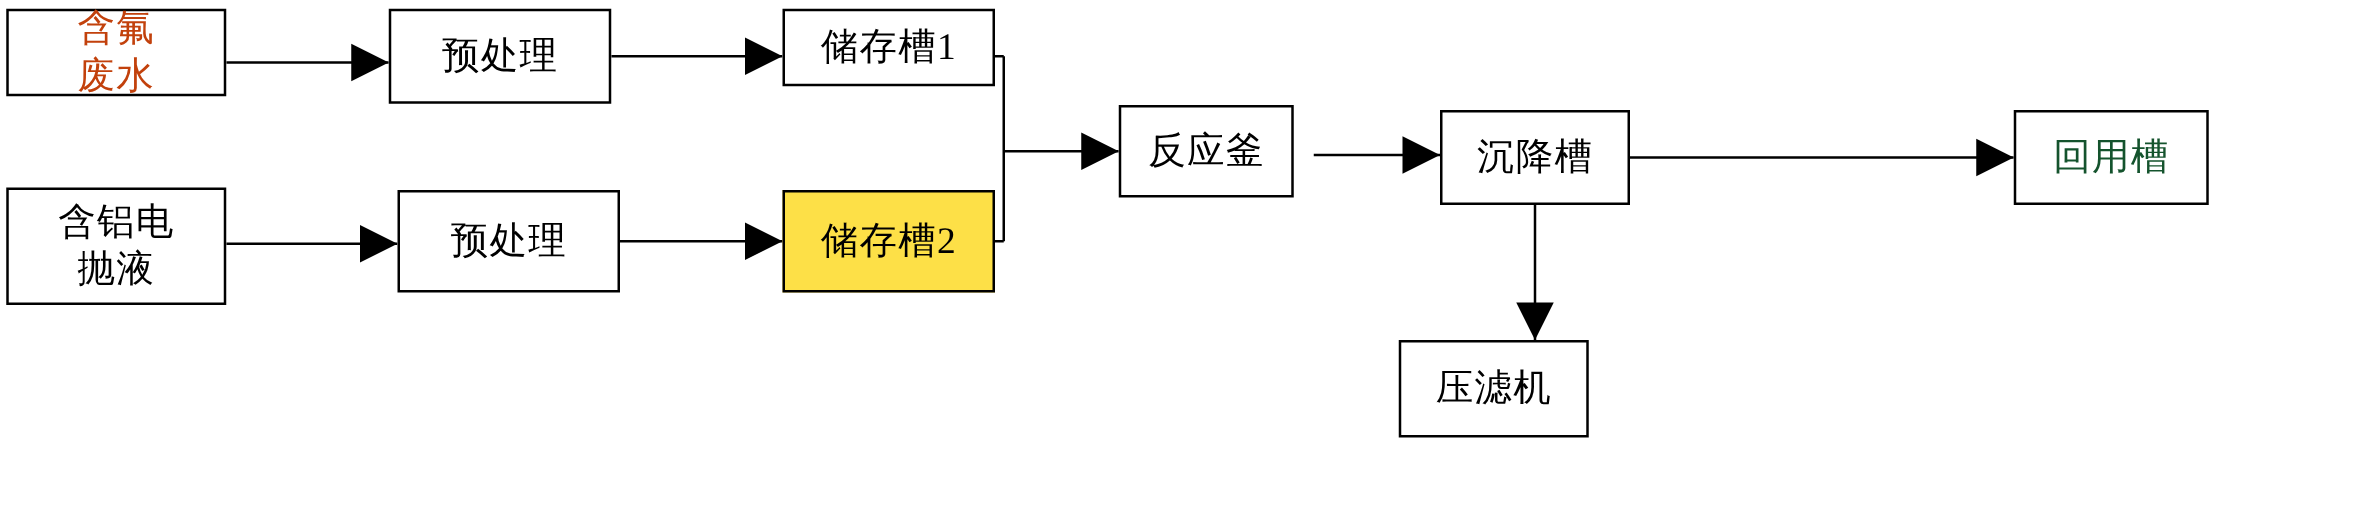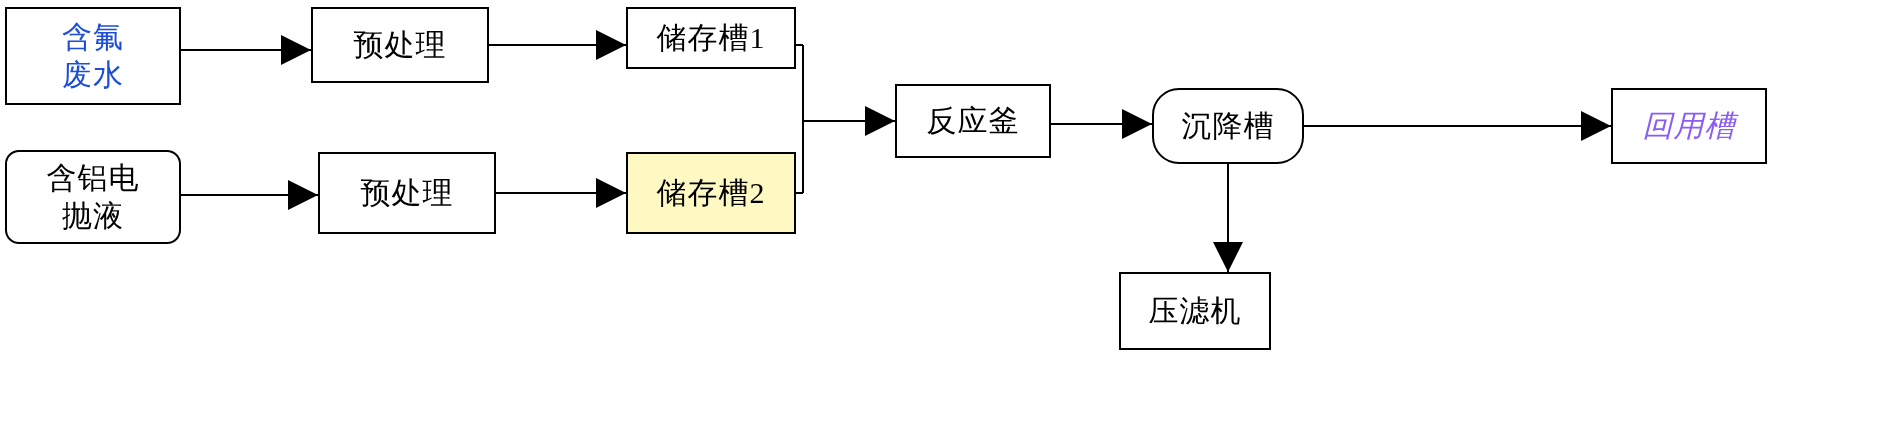--- a/index.html
+++ b/index.html
@@ -68,7 +68,7 @@
       <polygon points="1213,242 1228,272 1243,242" fill="#000000"></polygon>
     </svg>
   <div id="node-layer">
-      <div class="node" style="left: 5px; top: 7px; width: 176px; height: 98px; border-color: rgb(0, 0, 0); background: rgb(255, 255, 255); color: #1d4ed8;">含氟
+      <div class="node" style="left: 5px; top: 7px; width: 176px; height: 70px; border-color: rgb(0, 0, 0); background: rgb(255, 255, 255); color: #c2410c;">含氟
 废水</div>
       <div class="node" style="left: 311px; top: 7px; width: 178px; height: 76px; border-color: rgb(0, 0, 0); background: rgb(255, 255, 255); color: rgb(0, 0, 0);">预处理</div>
       <div class="node" style="left: 626px; top: 7px; width: 170px; height: 62px; border-color: rgb(0, 0, 0); background: rgb(255, 255, 255); color: rgb(0, 0, 0);">储存槽1</div>

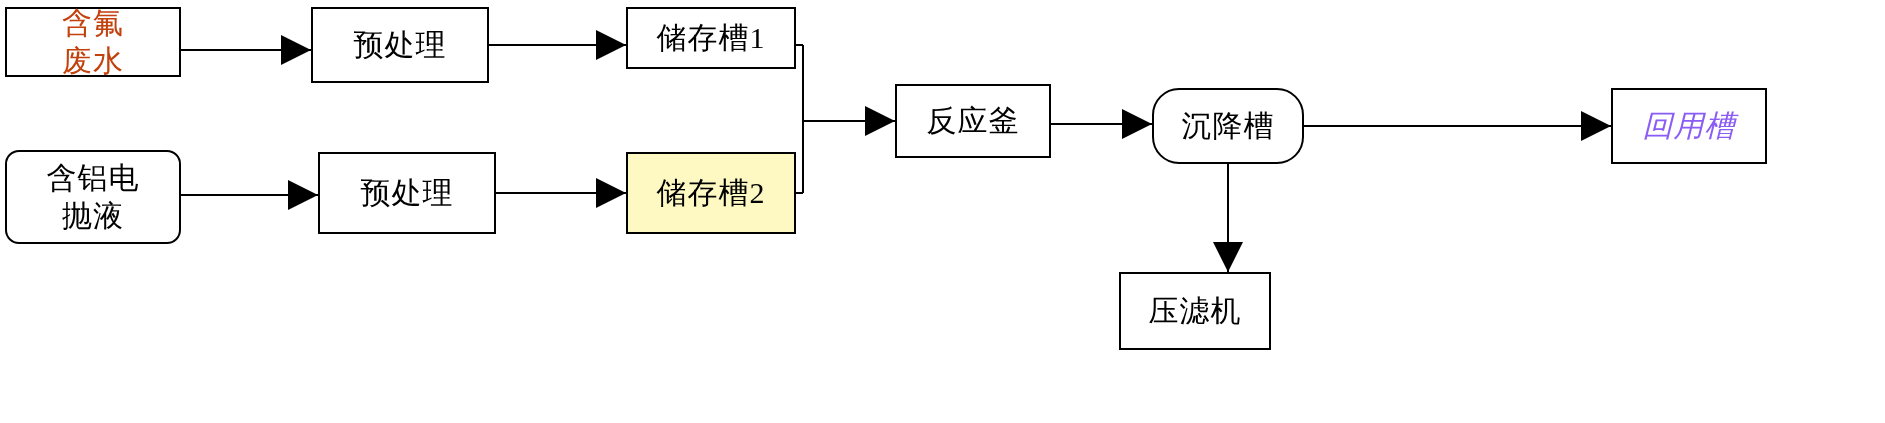--- a/index.html
+++ b/index.html
@@ -76,7 +76,7 @@
 抛液</div>
       <div class="node" style="left: 318px; top: 152px; width: 178px; height: 82px; border-color: rgb(0, 0, 0); background: rgb(255, 255, 255); color: rgb(0, 0, 0);">预处理</div>
       <div class="node" style="left: 626px; top: 152px; width: 170px; height: 82px; border-color: rgb(0, 0, 0); background: #fef9c3; color: rgb(0, 0, 0);">储存槽2</div>
-      <div class="node" style="left: 895px; top: 84px; width: 156px; height: 74px; border-color: rgb(0, 0, 0); background: rgb(255, 255, 255); color: rgb(0, 0, 0);">反应釜</div>
+      <div class="node" style="left: 895px; top: 84px; width: 140px; height: 74px; border-color: rgb(0, 0, 0); background: rgb(255, 255, 255); color: rgb(0, 0, 0);">反应釜</div>
       <div class="node" style="left: 1152px; top: 88px; width: 152px; height: 76px; border-color: rgb(0, 0, 0); background: rgb(255, 255, 255); color: rgb(0, 0, 0); border-radius: 27px;">沉降槽</div>
       <div class="node" style="left: 1611px; top: 88px; width: 156px; height: 76px; border-color: rgb(0, 0, 0); background: rgb(255, 255, 255); color: #8b5cf6; font-style: italic;">回用槽</div>
       <div class="node" style="left: 1119px; top: 272px; width: 152px; height: 78px; border-color: rgb(0, 0, 0); background: rgb(255, 255, 255); color: rgb(0, 0, 0);">压滤机</div>

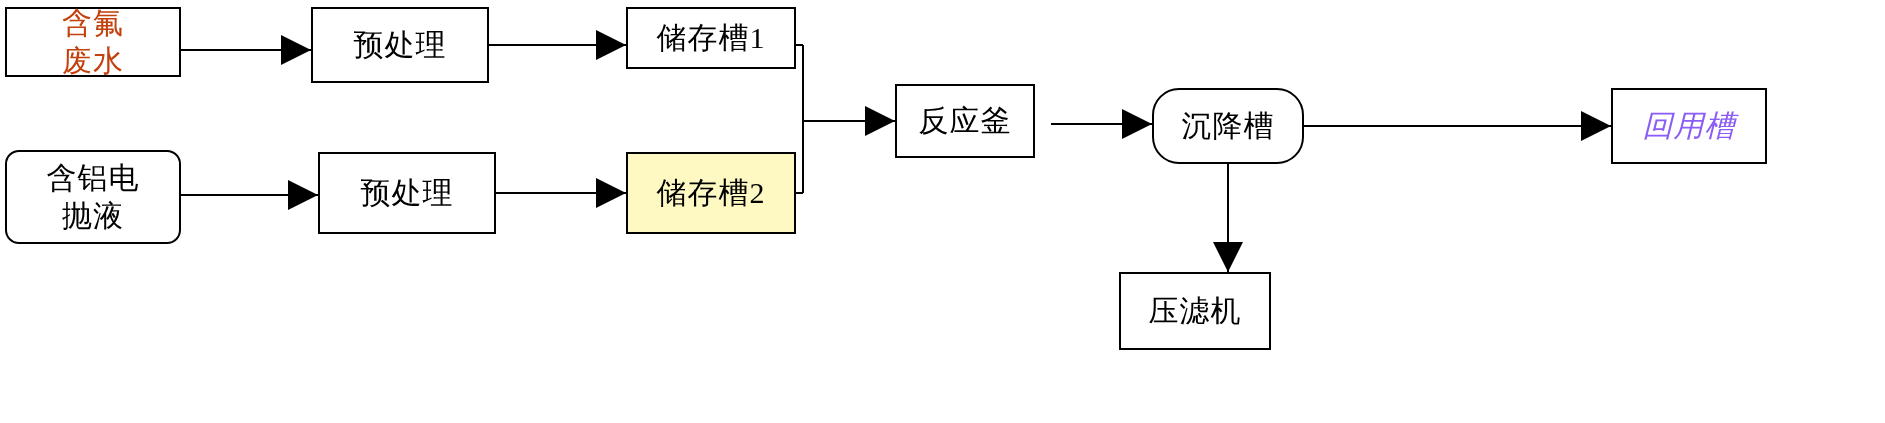--- a/index.html
+++ b/index.html
@@ -77,7 +77,7 @@
       <div class="node" style="left: 318px; top: 152px; width: 178px; height: 82px; border-color: rgb(0, 0, 0); background: rgb(255, 255, 255); color: rgb(0, 0, 0);">预处理</div>
       <div class="node" style="left: 626px; top: 152px; width: 170px; height: 82px; border-color: rgb(0, 0, 0); background: #fef9c3; color: rgb(0, 0, 0);">储存槽2</div>
       <div class="node" style="left: 895px; top: 84px; width: 140px; height: 74px; border-color: rgb(0, 0, 0); background: rgb(255, 255, 255); color: rgb(0, 0, 0);">反应釜</div>
-      <div class="node" style="left: 1152px; top: 88px; width: 152px; height: 76px; border-color: rgb(0, 0, 0); background: rgb(255, 255, 255); color: rgb(0, 0, 0); border-radius: 27px;">沉降槽</div>
+      <div class="node" style="left: 1152px; top: 88px; width: 152px; height: 76px; border-color: rgb(0, 0, 0); background: rgb(255, 255, 255); color: rgb(0, 0, 0);">沉降槽</div>
       <div class="node" style="left: 1611px; top: 88px; width: 156px; height: 76px; border-color: rgb(0, 0, 0); background: rgb(255, 255, 255); color: #8b5cf6; font-style: italic;">回用槽</div>
       <div class="node" style="left: 1119px; top: 272px; width: 152px; height: 78px; border-color: rgb(0, 0, 0); background: rgb(255, 255, 255); color: rgb(0, 0, 0);">压滤机</div>
     </div>

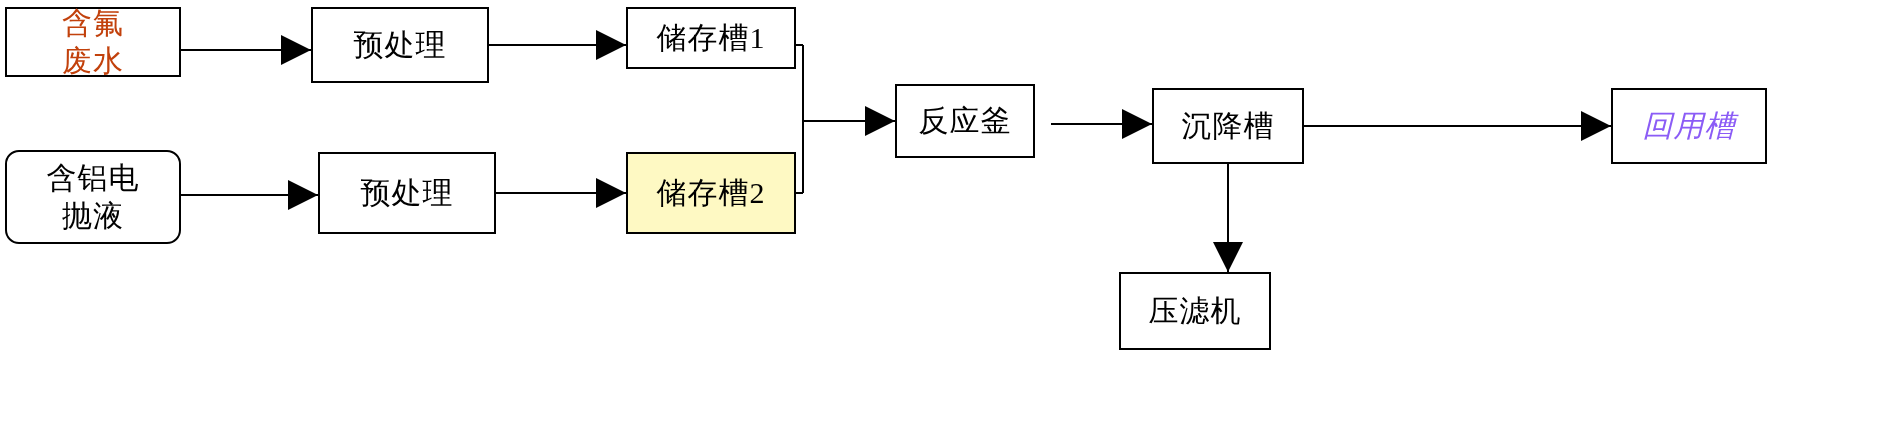--- a/index.html
+++ b/index.html
@@ -78,7 +78,7 @@
       <div class="node" style="left: 626px; top: 152px; width: 170px; height: 82px; border-color: rgb(0, 0, 0); background: #fef9c3; color: rgb(0, 0, 0);">储存槽2</div>
       <div class="node" style="left: 895px; top: 84px; width: 140px; height: 74px; border-color: rgb(0, 0, 0); background: rgb(255, 255, 255); color: rgb(0, 0, 0);">反应釜</div>
       <div class="node" style="left: 1152px; top: 88px; width: 152px; height: 76px; border-color: rgb(0, 0, 0); background: rgb(255, 255, 255); color: rgb(0, 0, 0);">沉降槽</div>
-      <div class="node" style="left: 1611px; top: 88px; width: 156px; height: 76px; border-color: rgb(0, 0, 0); background: rgb(255, 255, 255); color: #8b5cf6; font-style: italic;">回用槽</div>
+      <div class="node" style="left: 1611px; top: 88px; width: 156px; height: 76px; border-color: rgb(0, 0, 0); background: rgb(255, 255, 255); color: #14532d;">回用槽</div>
       <div class="node" style="left: 1119px; top: 272px; width: 152px; height: 78px; border-color: rgb(0, 0, 0); background: rgb(255, 255, 255); color: rgb(0, 0, 0);">压滤机</div>
     </div>
 </div>

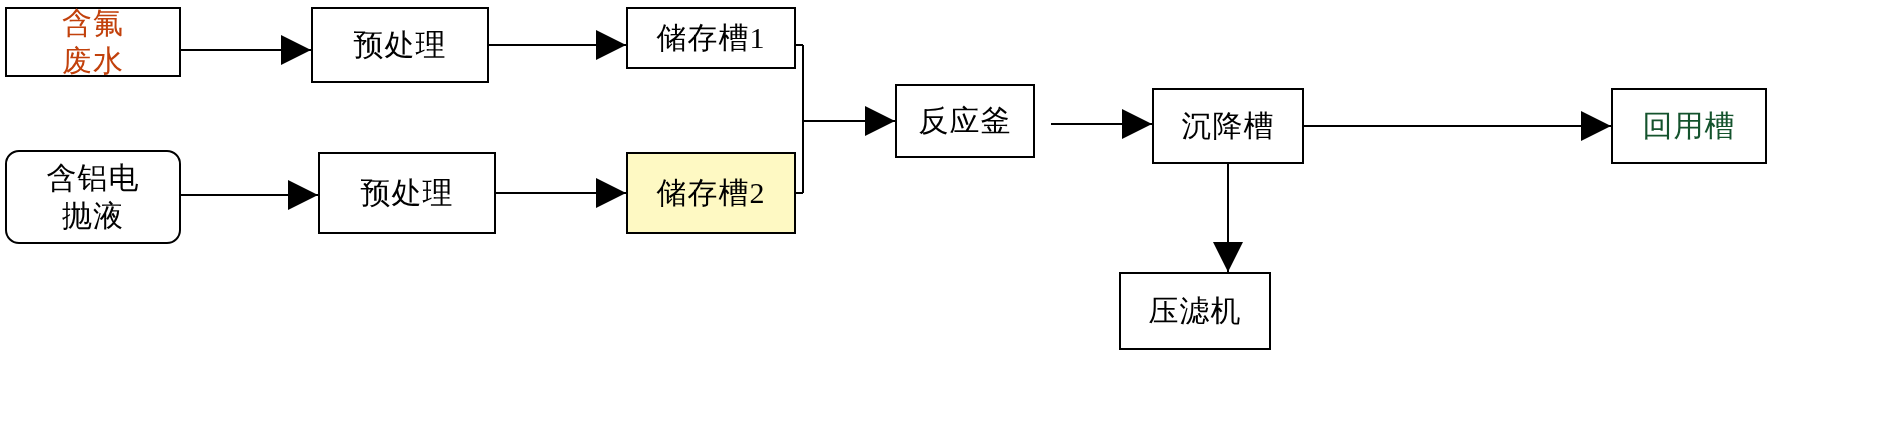--- a/index.html
+++ b/index.html
@@ -72,7 +72,7 @@
 废水</div>
       <div class="node" style="left: 311px; top: 7px; width: 178px; height: 76px; border-color: rgb(0, 0, 0); background: rgb(255, 255, 255); color: rgb(0, 0, 0);">预处理</div>
       <div class="node" style="left: 626px; top: 7px; width: 170px; height: 62px; border-color: rgb(0, 0, 0); background: rgb(255, 255, 255); color: rgb(0, 0, 0);">储存槽1</div>
-      <div class="node" style="left: 5px; top: 150px; width: 176px; height: 94px; border-color: rgb(0, 0, 0); background: rgb(255, 255, 255); color: rgb(0, 0, 0); border-radius: 14px;">含铝电
+      <div class="node" style="left: 5px; top: 150px; width: 176px; height: 94px; border-color: rgb(0, 0, 0); background: rgb(255, 255, 255); color: rgb(0, 0, 0);">含铝电
 抛液</div>
       <div class="node" style="left: 318px; top: 152px; width: 178px; height: 82px; border-color: rgb(0, 0, 0); background: rgb(255, 255, 255); color: rgb(0, 0, 0);">预处理</div>
       <div class="node" style="left: 626px; top: 152px; width: 170px; height: 82px; border-color: rgb(0, 0, 0); background: #fef9c3; color: rgb(0, 0, 0);">储存槽2</div>

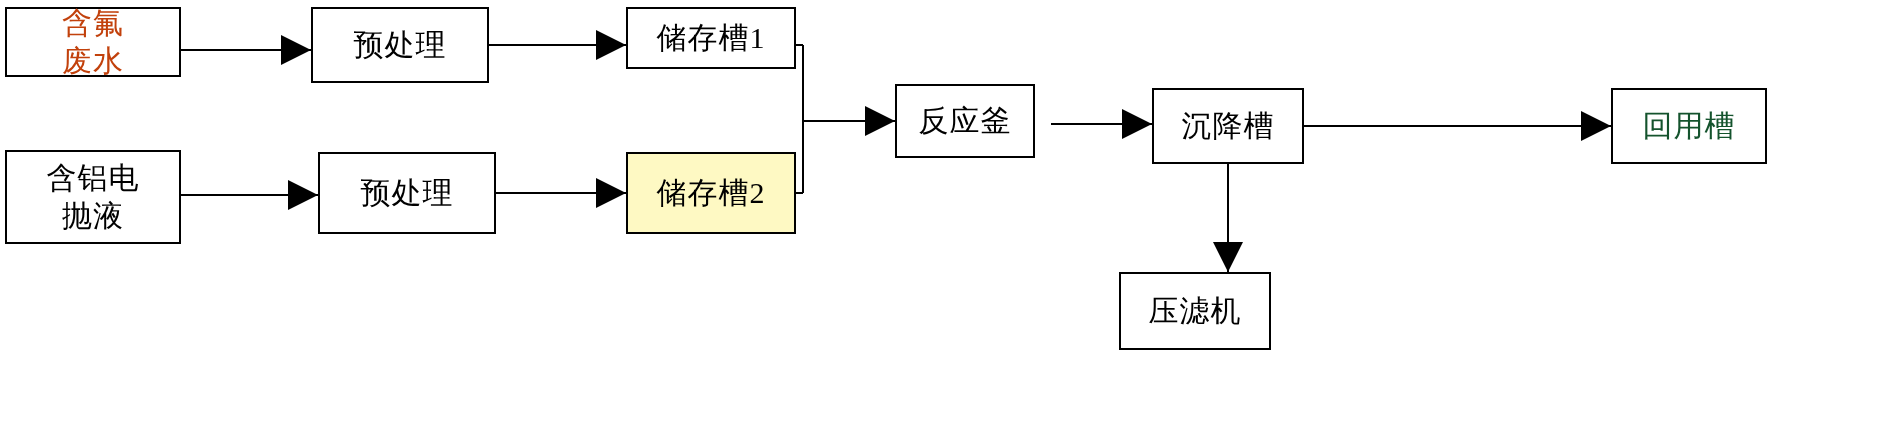--- a/index.html
+++ b/index.html
@@ -75,7 +75,7 @@
       <div class="node" style="left: 5px; top: 150px; width: 176px; height: 94px; border-color: rgb(0, 0, 0); background: rgb(255, 255, 255); color: rgb(0, 0, 0);">含铝电
 抛液</div>
       <div class="node" style="left: 318px; top: 152px; width: 178px; height: 82px; border-color: rgb(0, 0, 0); background: rgb(255, 255, 255); color: rgb(0, 0, 0);">预处理</div>
-      <div class="node" style="left: 626px; top: 152px; width: 170px; height: 82px; border-color: rgb(0, 0, 0); background: #fef9c3; color: rgb(0, 0, 0);">储存槽2</div>
+      <div class="node" style="left: 626px; top: 152px; width: 170px; height: 82px; border-color: rgb(0, 0, 0); background: #fde047; color: rgb(0, 0, 0);">储存槽2</div>
       <div class="node" style="left: 895px; top: 84px; width: 140px; height: 74px; border-color: rgb(0, 0, 0); background: rgb(255, 255, 255); color: rgb(0, 0, 0);">反应釜</div>
       <div class="node" style="left: 1152px; top: 88px; width: 152px; height: 76px; border-color: rgb(0, 0, 0); background: rgb(255, 255, 255); color: rgb(0, 0, 0);">沉降槽</div>
       <div class="node" style="left: 1611px; top: 88px; width: 156px; height: 76px; border-color: rgb(0, 0, 0); background: rgb(255, 255, 255); color: #14532d;">回用槽</div>

